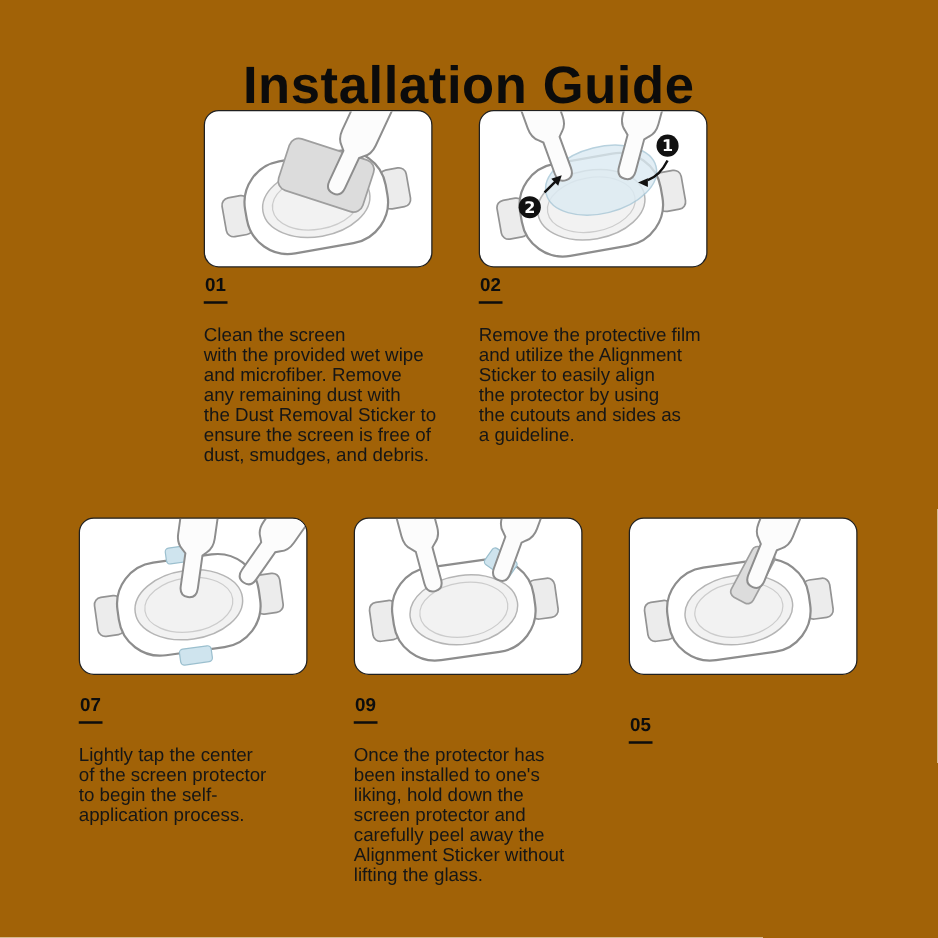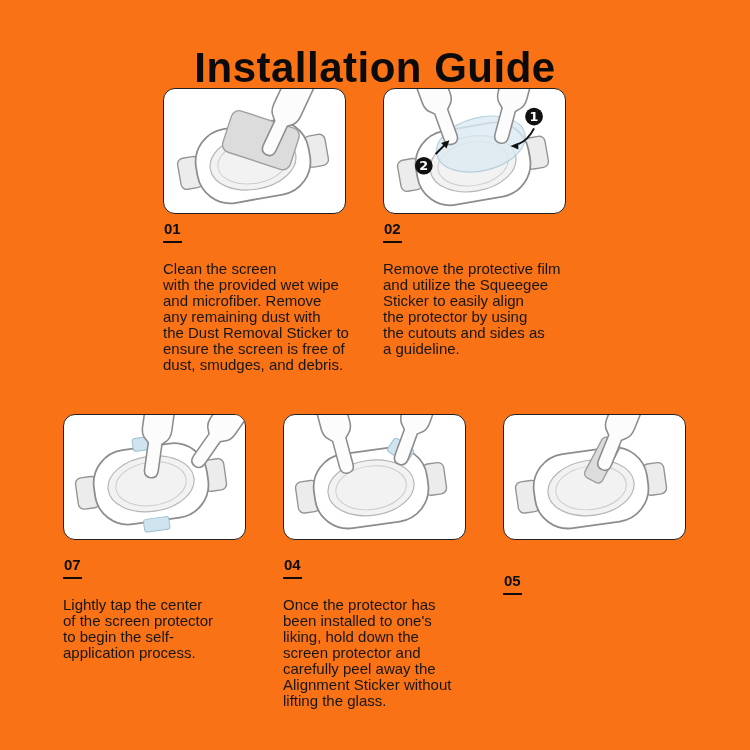--- a/index.html
+++ b/index.html
@@ -3,7 +3,7 @@
 <meta charset="utf-8">
 <style>
   html,body{margin:0;padding:0;background:#fff;font-family:"Liberation Sans",sans-serif;color:#111;}
-  .canvas{position:relative;width:750px;height:750px;background:#f97316;overflow:hidden;margin:0 auto;}
+  .canvas{position:relative;width:750px;height:750px;background:#a16207;overflow:hidden;margin:0 auto;}
   .title{position:absolute;top:16px;left:0;width:100%;text-align:center;
          font-size:42px;font-weight:bold;letter-spacing:.5px;color:#0b0b0b;}
   .box{position:absolute;width:183px;height:126px;border:1.8px solid #202020;border-radius:12px;

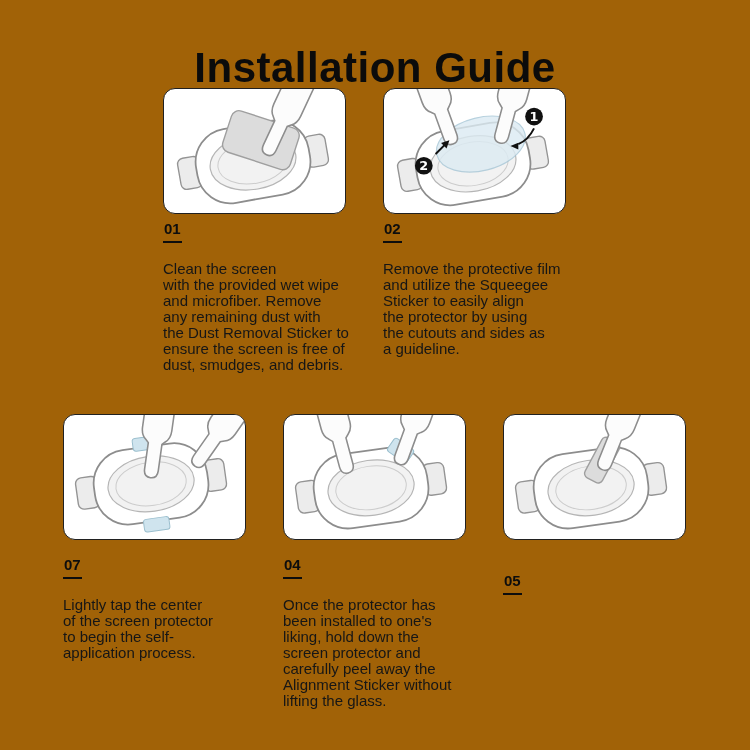--- a/index.html
+++ b/index.html
@@ -94,7 +94,7 @@
   </div>
   <span class="num" style="left:383px;top:220px">02</span>
   <p class="txt" style="left:383px;top:246px;width:200px">Remove the protective film
-and utilize the Squeegee
+and utilize the Alignment
 Sticker to easily align
 the protector by using
 the cutouts and sides as

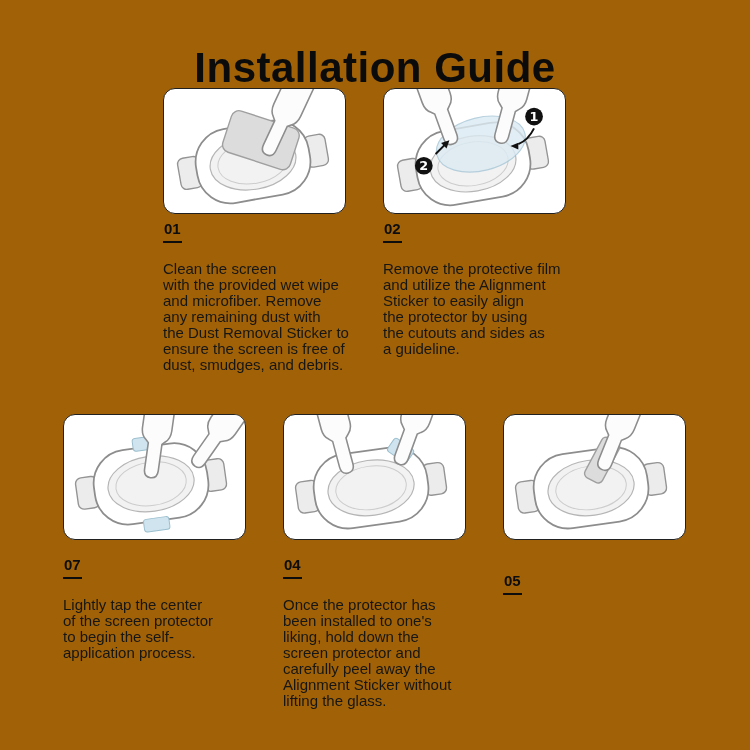--- a/index.html
+++ b/index.html
@@ -124,7 +124,7 @@
       <use href="#g-hand" transform="translate(128,18) rotate(20)"></use>
     </svg>
   </div>
-  <span class="num" style="left:283px;top:556px">04</span>
+  <span class="num" style="left:283px;top:556px">09</span>
   <p class="txt" style="left:283px;top:582px;width:195px">Once the protector has
 been installed to one's
 liking, hold down the

